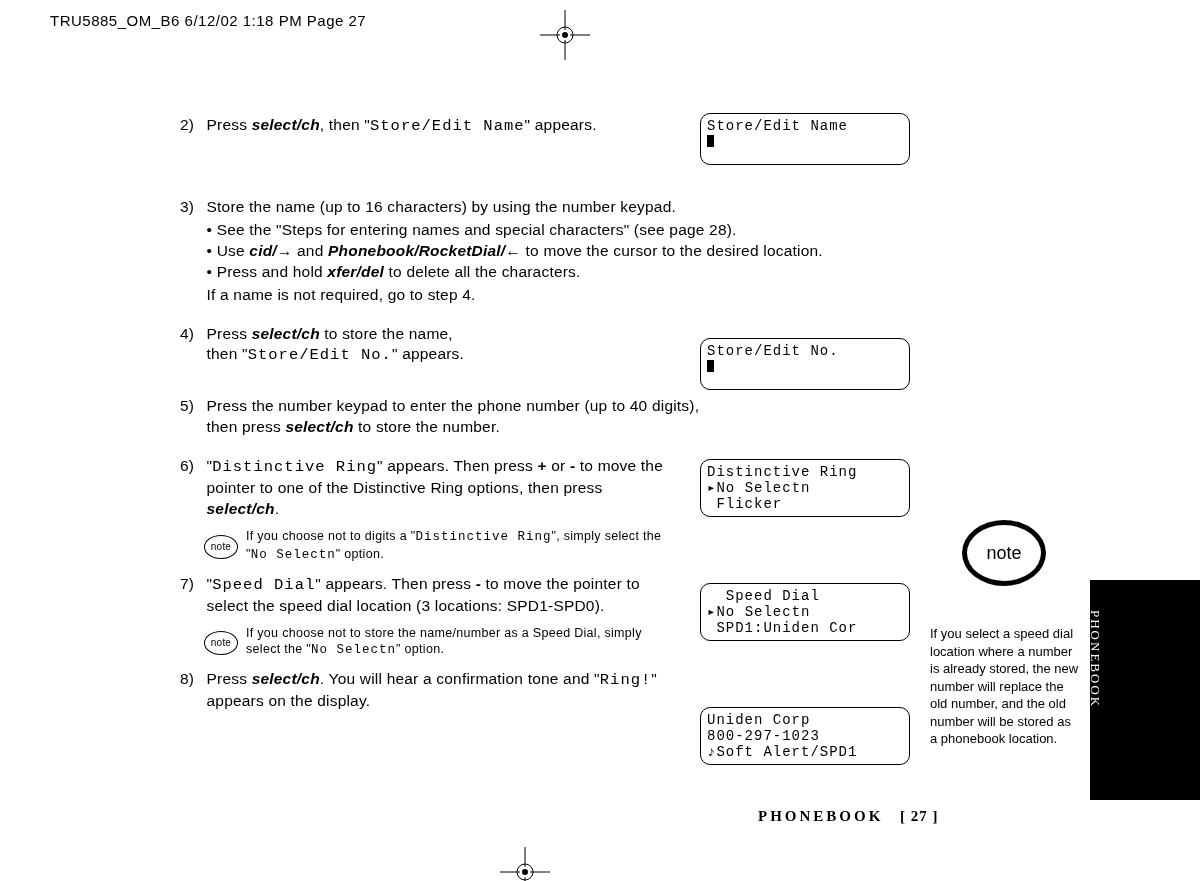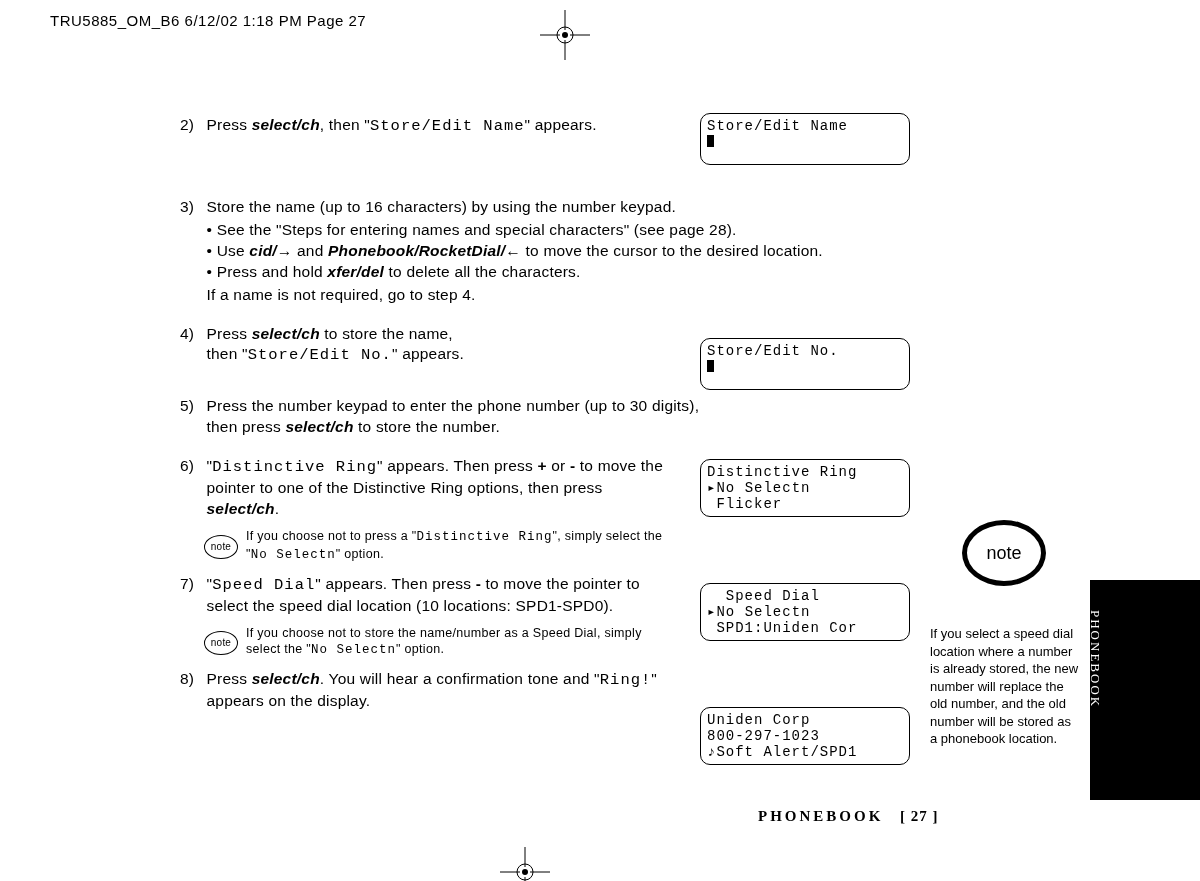--- a/index.html
+++ b/index.html
@@ -241,7 +241,7 @@
   <div class="step">
     <span class="num">5)</span>
     <span class="body">
-      <span>Press the number keypad to enter the phone number (up to 30 digits),</span><br>
+      <span>Press the number keypad to enter the phone number (up to 40 digits),</span><br>
       <span>then press </span><span class="bold-ital">select/ch</span><span> to store the number.</span>
     </span>
   </div>

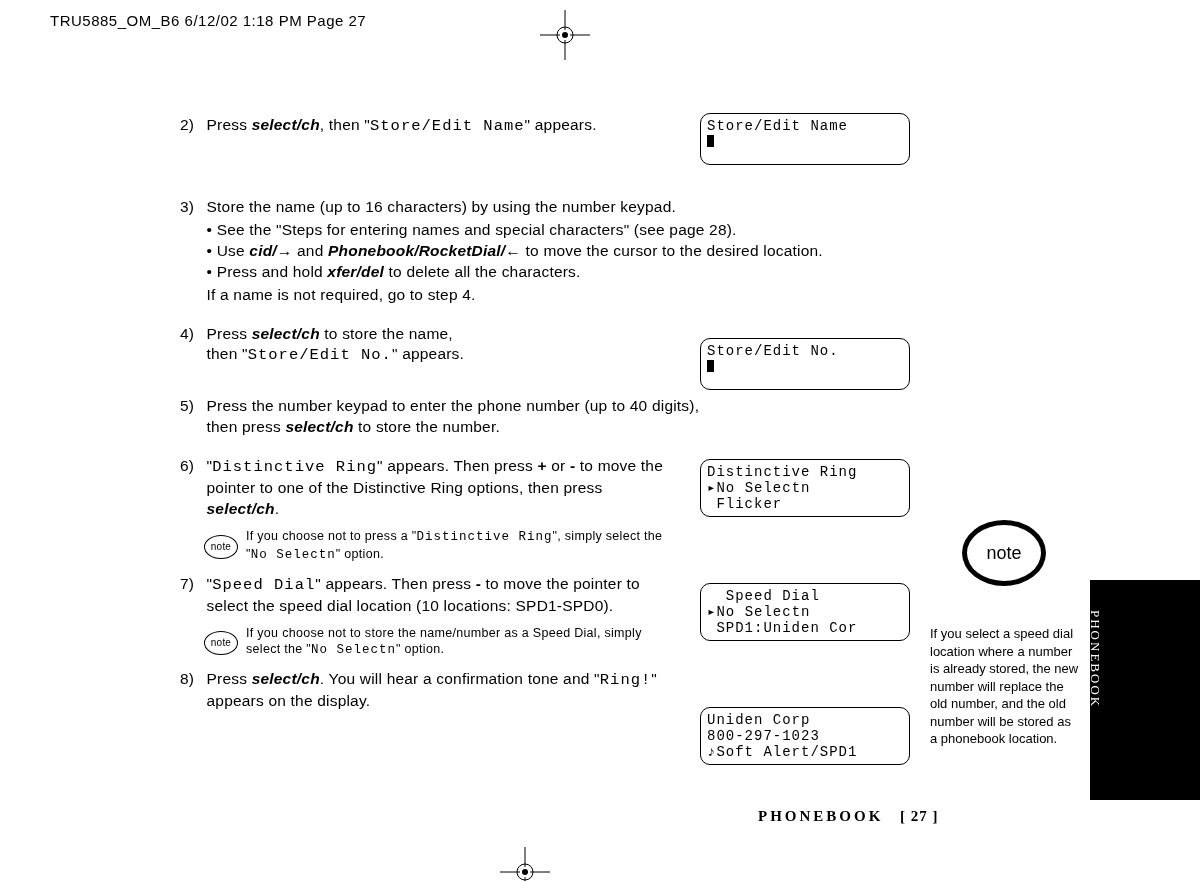--- a/index.html
+++ b/index.html
@@ -264,7 +264,7 @@
       <div class="oval">note</div>
     </div>
     <div class="note-text">
-      <span>If you choose not to press a "</span><span class="lcd">Distinctive Ring</span><span>", simply select the "</span><span class="lcd">No Selectn</span><span>" option.</span>
+      <span>If you choose not to digits a "</span><span class="lcd">Distinctive Ring</span><span>", simply select the "</span><span class="lcd">No Selectn</span><span>" option.</span>
     </div>
   </div>
 

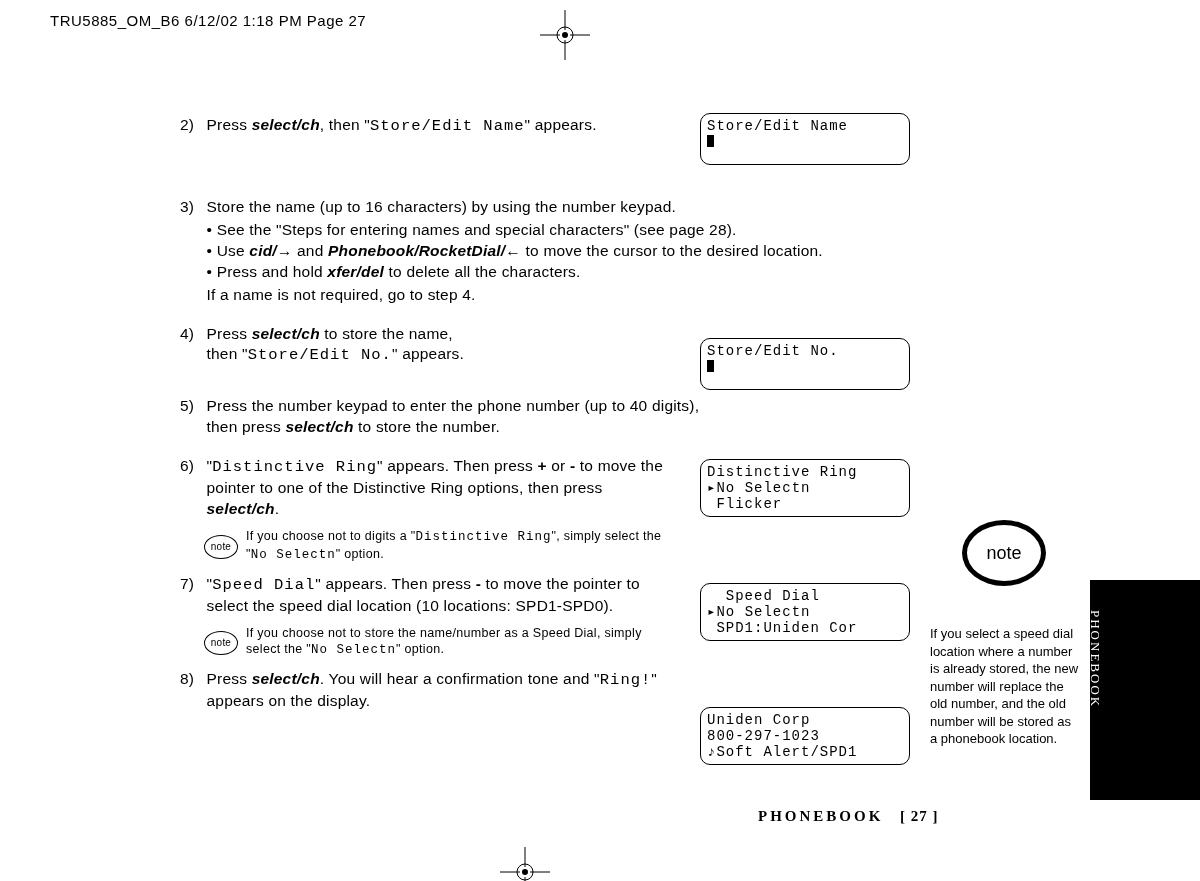--- a/index.html
+++ b/index.html
@@ -271,7 +271,7 @@
   <div class="step" style="margin-bottom:6px;">
     <span class="num">7)</span>
     <span class="body" style="width:470px;">
-      <span>"</span><span class="lcd">Speed Dial</span><span>" appears. Then press </span><b>-</b><span> to move the pointer to select the speed dial location (10 locations: SPD1-SPD0).</span>
+      <span>"</span><span class="lcd">Speed Dial</span><span>" appears. Then press </span><b>-</b><span> to move the pointer to select the speed dial location (3 locations: SPD1-SPD0).</span>
     </span>
   </div>
 

